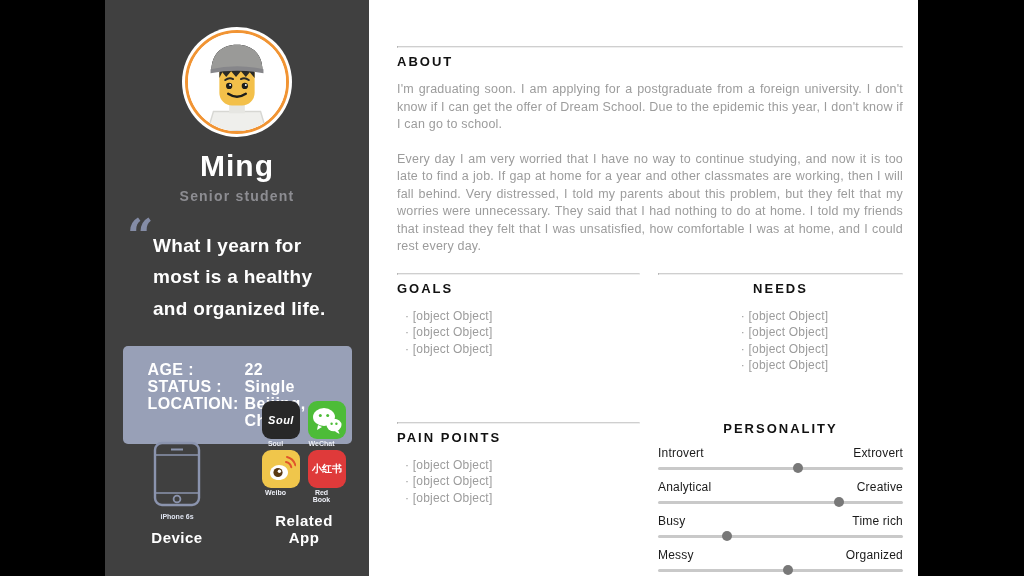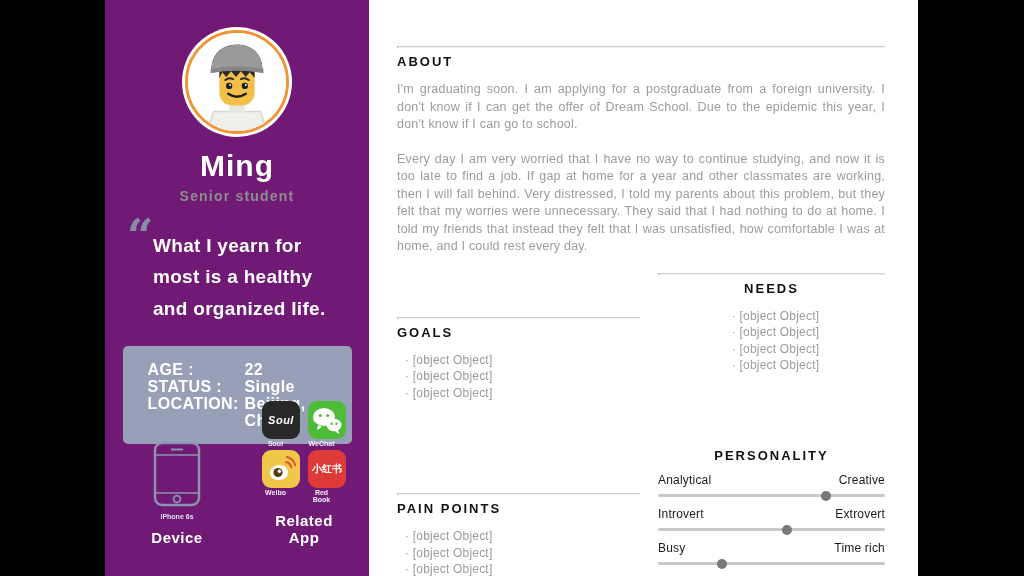--- a/index.html
+++ b/index.html
@@ -44,7 +44,7 @@
   .app-label{font-size:7px;font-weight:bold;color:#eef0f7;text-align:center;margin-top:1px;}
 
   
-  .main{flex:1;padding:46px 33px 0 28px;box-sizing:border-box;color:#9c9c9c;}
+  .main{flex:1;padding:46px 15px 0 28px;box-sizing:border-box;color:#9c9c9c;}
   .sec-line{border-top:1px solid #cfcfcf;margin:0;}
   .sec-title{font-size:13px;font-weight:bold;color:#111111;letter-spacing:2px;margin-top:6px;}
   .about-p{font-size:12.5px;line-height:17.5px;text-align:justify;letter-spacing:0.2px;margin:12px 0 0 0;color:#9c9c9c;}

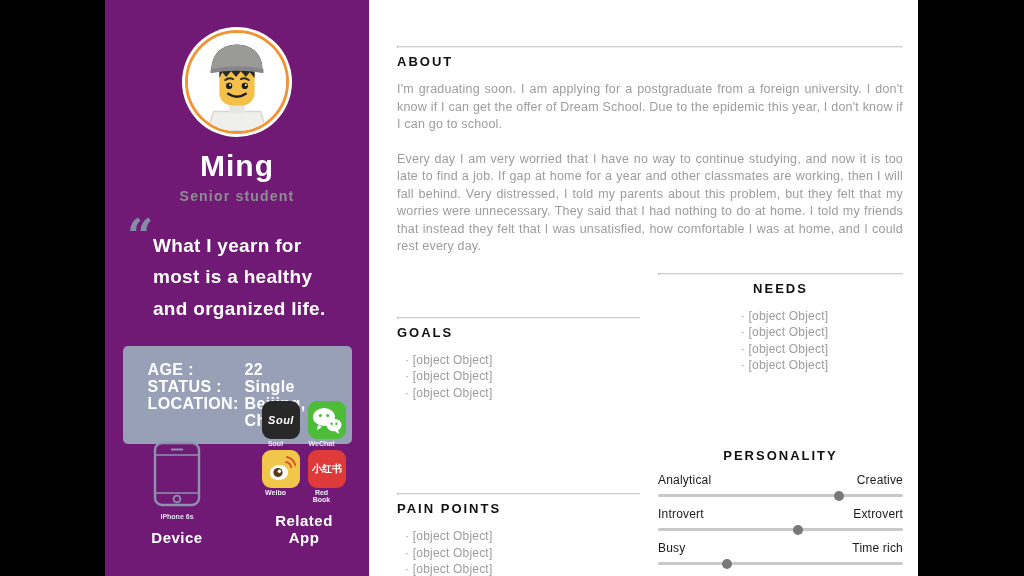--- a/index.html
+++ b/index.html
@@ -10,7 +10,7 @@
   .card{position:absolute;left:105px;top:0;width:813px;height:576px;background:#ffffff;display:flex;}
 
   
-  .sidebar{width:264px;min-width:264px;height:576px;background:#701a75;position:relative;text-align:center;}
+  .sidebar{width:264px;min-width:264px;height:576px;background:#404040;position:relative;text-align:center;}
   .avatar-ring{
     width:98px;height:98px;border-radius:50%;background:#fff;border:3px solid #f19433;
     margin:30px auto 0;overflow:hidden;box-shadow:0 0 0 3px #ffffff;

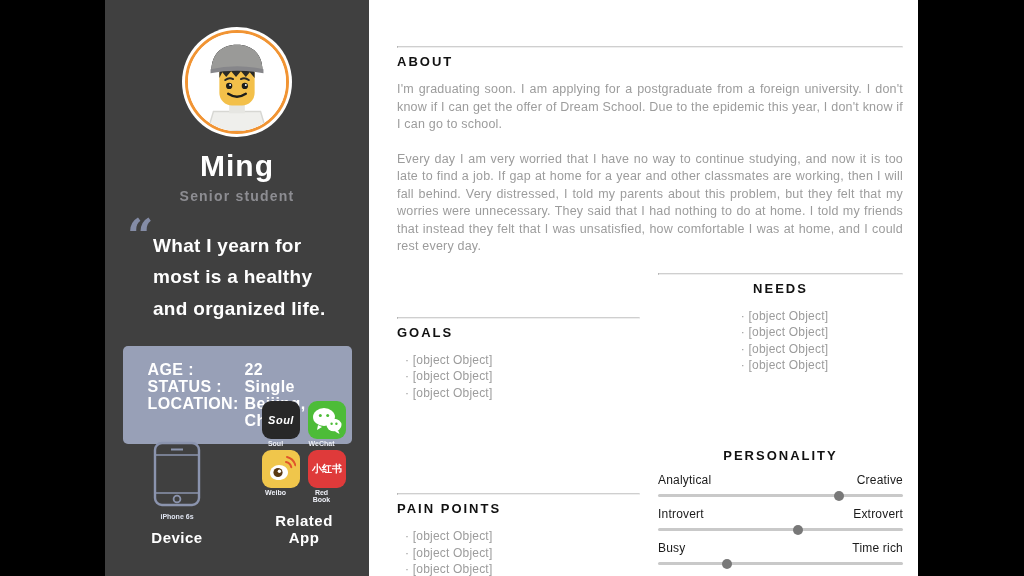--- a/index.html
+++ b/index.html
@@ -50,7 +50,7 @@
   .about-p{font-size:12.5px;line-height:17.5px;text-align:justify;letter-spacing:0.2px;margin:12px 0 0 0;color:#9c9c9c;}
   .about-p + .about-p{margin-top:17px;}
   .cols{display:flex;}
-  .col-l{width:243px;flex:none;margin-right:18px;margin-top:44px;}
+  .col-l{width:243px;flex:none;margin-right:18px;}
   .col-r{flex:1;text-align:center;}
   .row-goals{margin-top:17px;}
   .row-pain{margin-top:48px;}

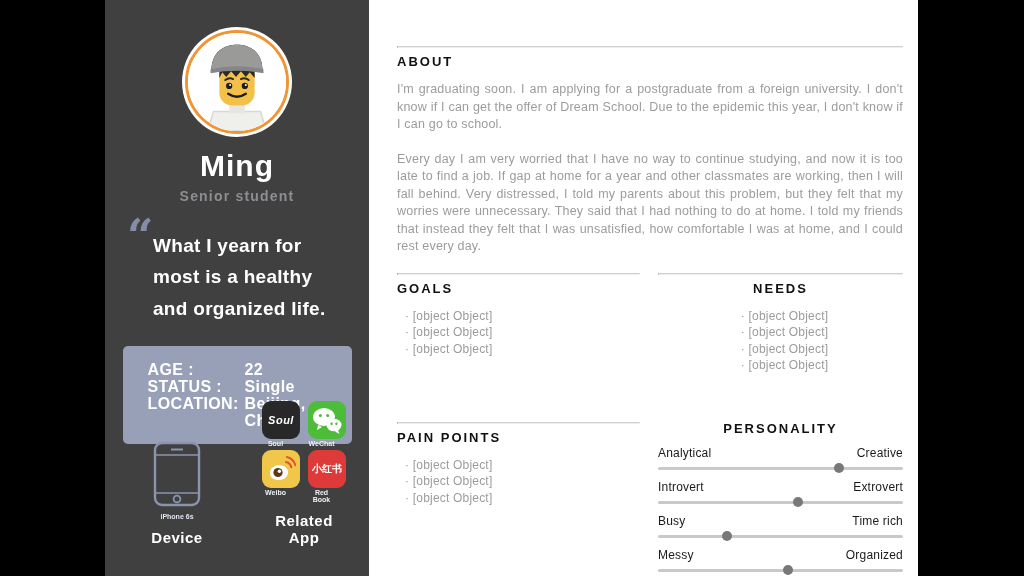--- a/index.html
+++ b/index.html
@@ -226,6 +226,15 @@
 
         <div class="slider-row">
               <div class="slider-labels">
+                <span>Introvert</span>
+                <span>Extrovert</span>
+              </div>
+              <div class="slider-track">
+                <div class="slider-dot" style="left: calc(57% - 5px);"></div>
+              </div>
+            </div>
+            <div class="slider-row">
+              <div class="slider-labels">
                 <span>Analytical</span>
                 <span>Creative</span>
               </div>
@@ -235,15 +244,6 @@
             </div>
             <div class="slider-row">
               <div class="slider-labels">
-                <span>Introvert</span>
-                <span>Extrovert</span>
-              </div>
-              <div class="slider-track">
-                <div class="slider-dot" style="left: calc(57% - 5px);"></div>
-              </div>
-            </div>
-            <div class="slider-row">
-              <div class="slider-labels">
                 <span>Busy</span>
                 <span>Time rich</span>
               </div>

